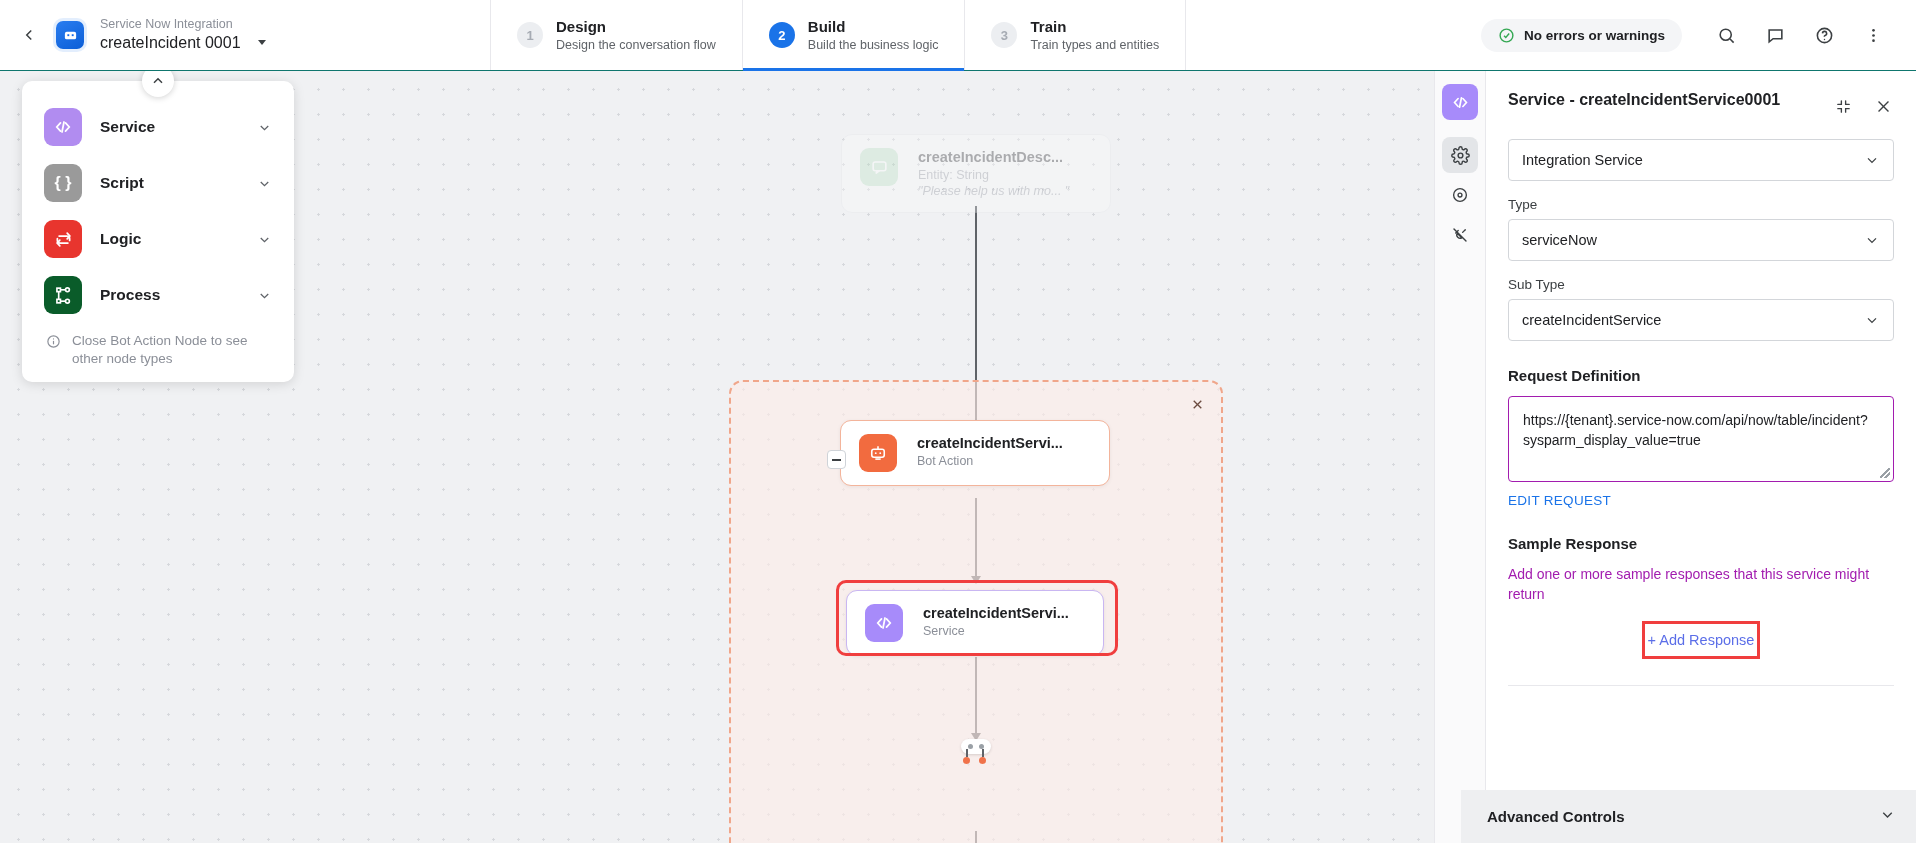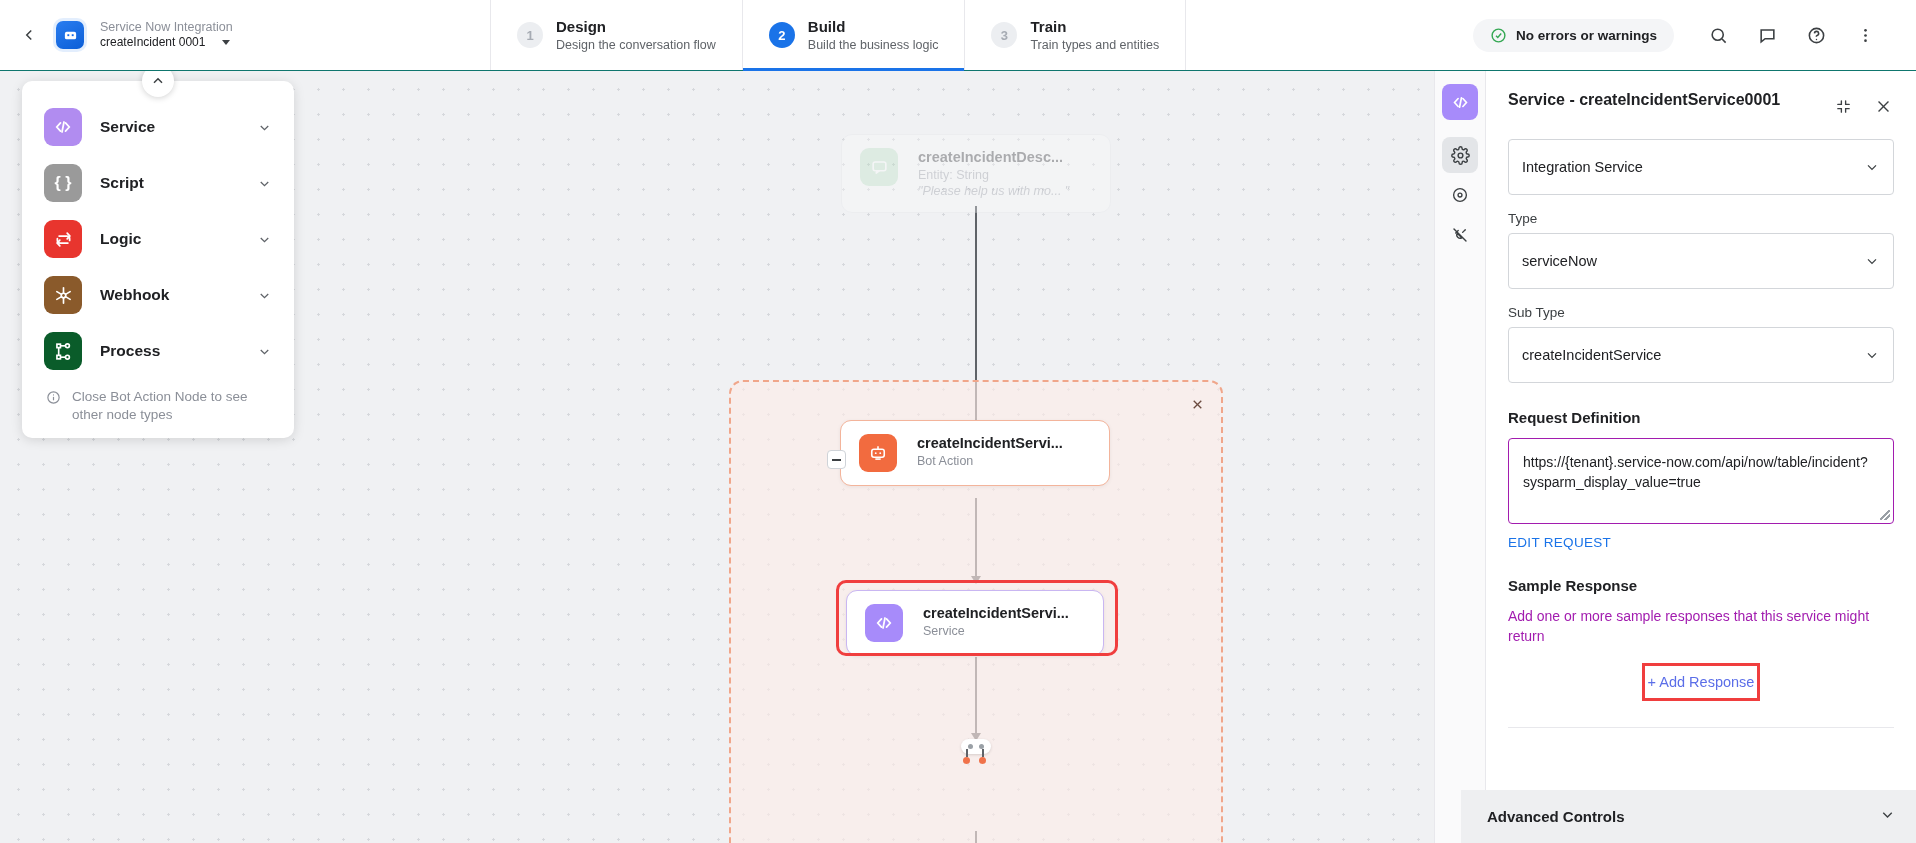--- a/index.html
+++ b/index.html
@@ -30,7 +30,7 @@
   }
   .crumbs { margin-left: 16px; line-height: 1.25; }
   .crumb-top { font-size: 12.5px; color: #8b8f98; }
-  .crumb-main { font-size: 12px; color: #202124; display: flex; align-items: center; gap: 17px; cursor: pointer; }
+  .crumb-main { font-size: 16px; color: #202124; display: flex; align-items: center; gap: 17px; cursor: pointer; }
   .caret-dn { width: 0; height: 0; border-left: 4.5px solid transparent; border-right: 4.5px solid transparent; border-top: 5px solid #3c4043; }
 
   .steps { display: flex; align-items: stretch; flex: none; }

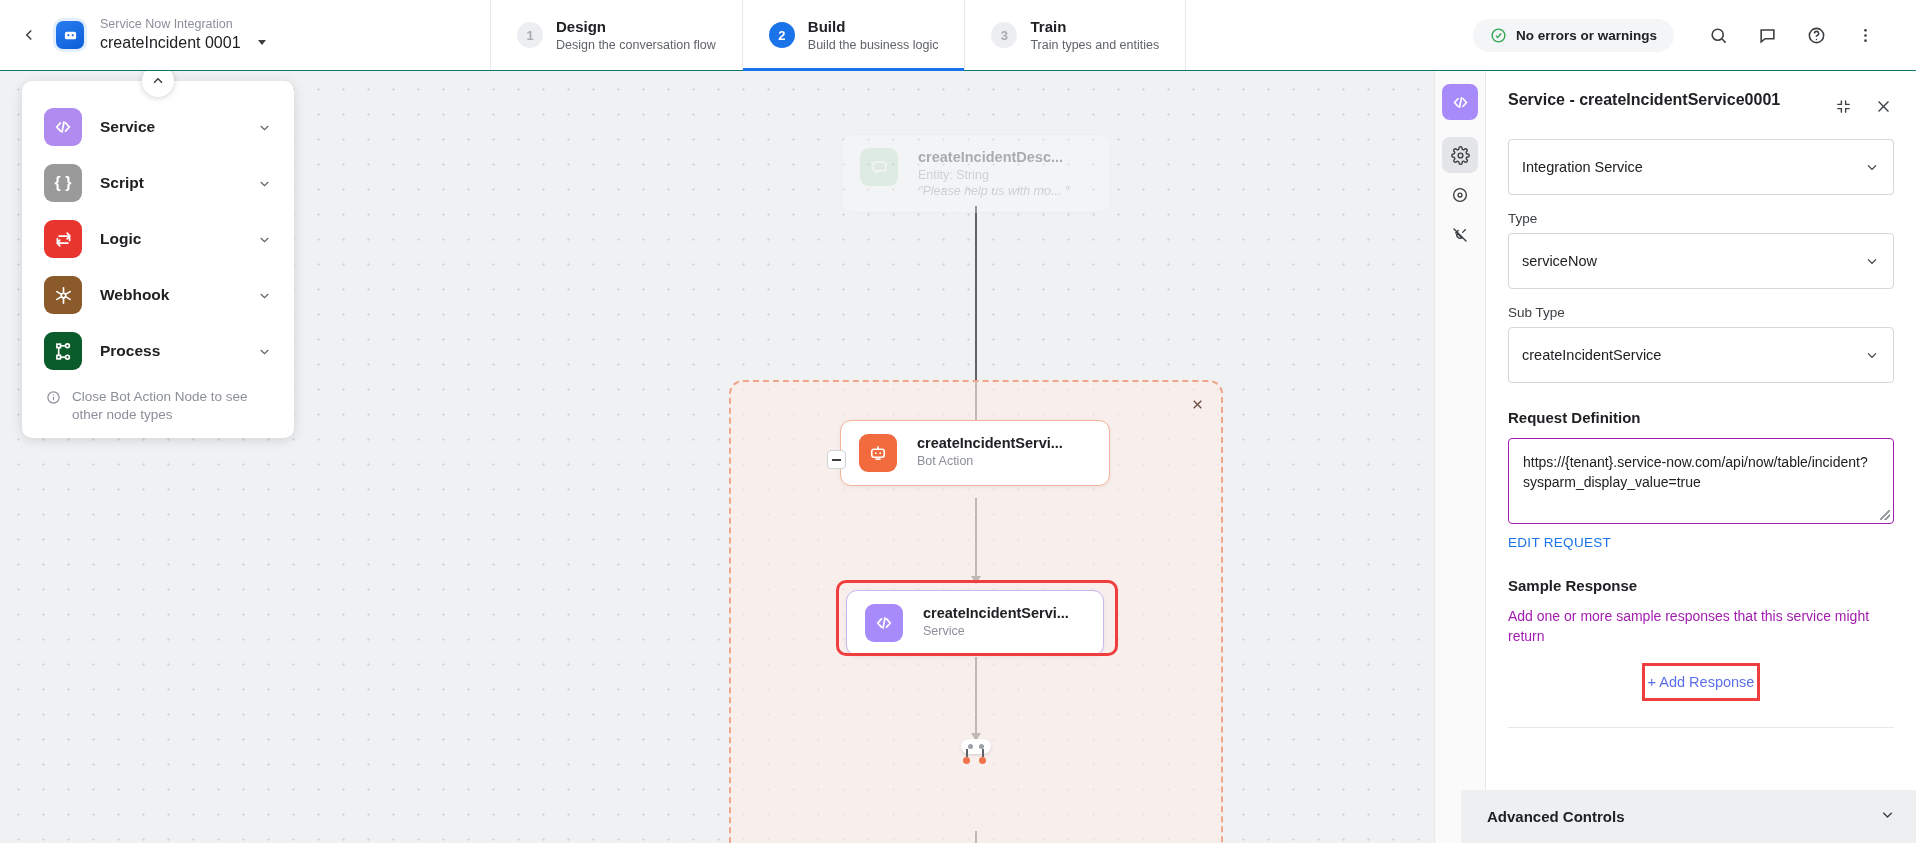--- a/index.html
+++ b/index.html
@@ -52,7 +52,7 @@
     content: ""; position: absolute; left: 0; right: 0; bottom: -1px; height: 3px; background: #1a73e8;
   }
 
-  .tb-right { margin-left: auto; display: flex; align-items: center; gap: 11px; padding-right: 32px; }
+  .tb-right { margin-left: auto; display: flex; align-items: center; gap: 11px; padding-right: 24px; }
   .status-pill {
     display: flex; align-items: center; gap: 9px; background: #f4f5f7;
     border-radius: 20px; padding: 8px 17px; margin-right: 14px; cursor: pointer;

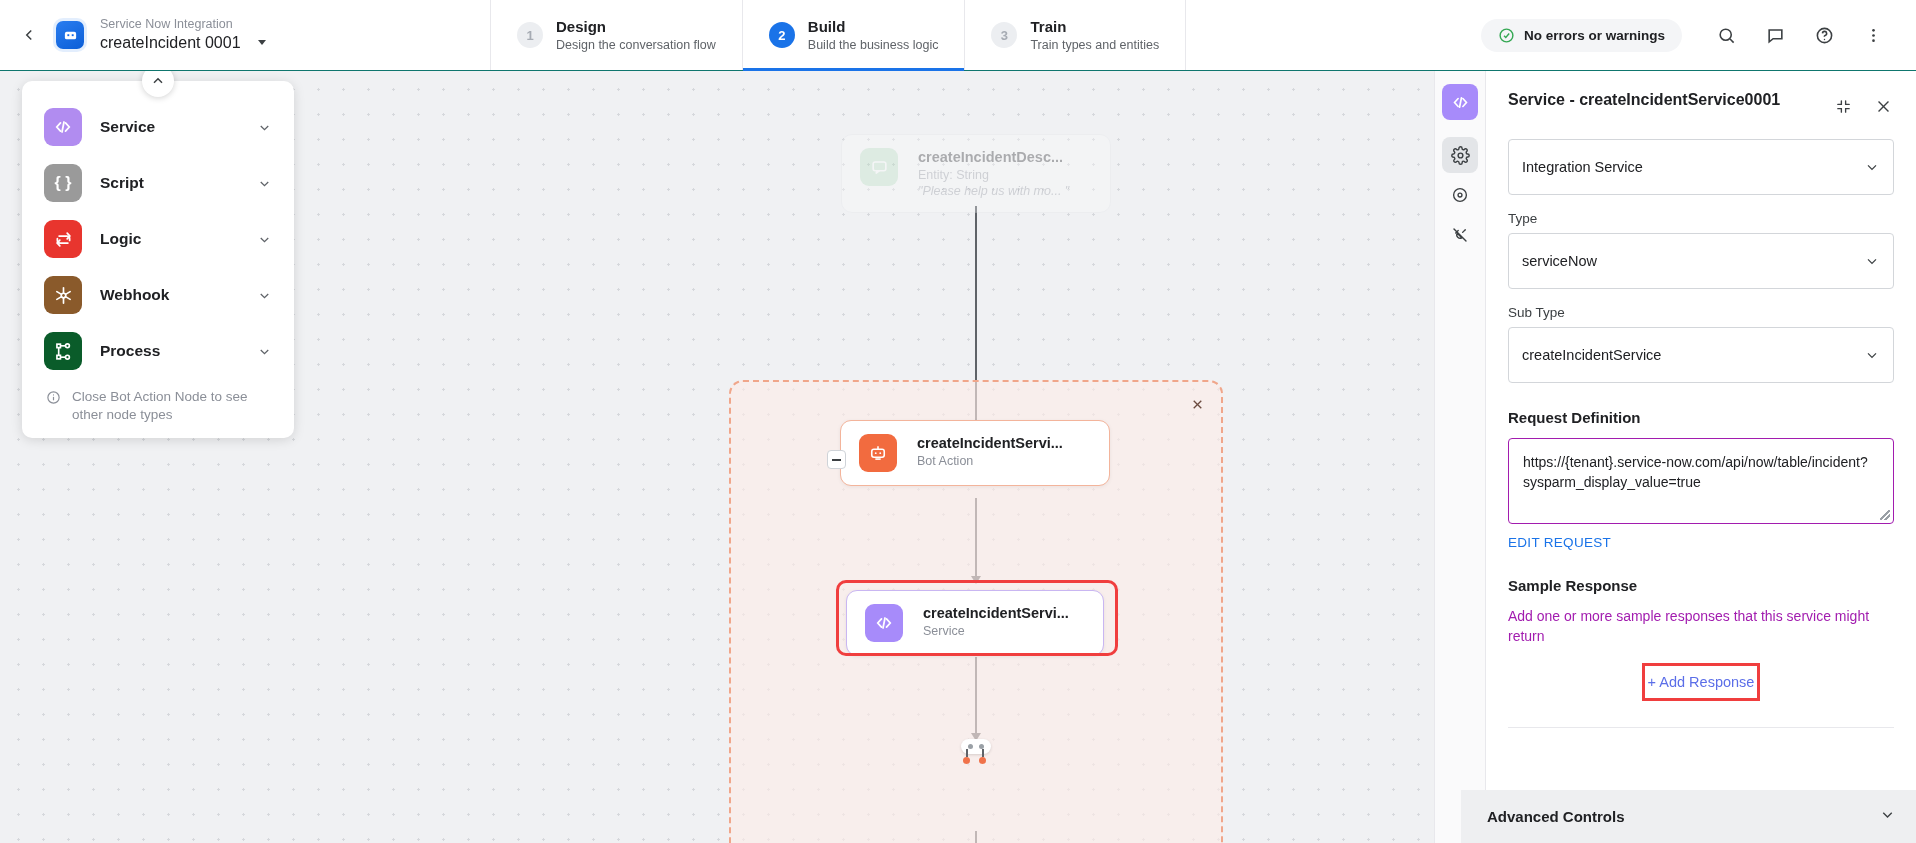--- a/index.html
+++ b/index.html
@@ -198,7 +198,7 @@
 
   .field-label { font-size: 13.5px; color: #3c4043; margin: 16px 0 7px 0; }
   .select-box {
-    height: 56px; border: 1px solid #d3d6da; border-radius: 4px; display: flex;
+    height: 42px; border: 1px solid #d3d6da; border-radius: 4px; display: flex;
     align-items: center; padding: 0 13px; cursor: pointer; background: #fff;
   }
   .select-box span { flex: 1; font-size: 14.5px; color: #202124; }

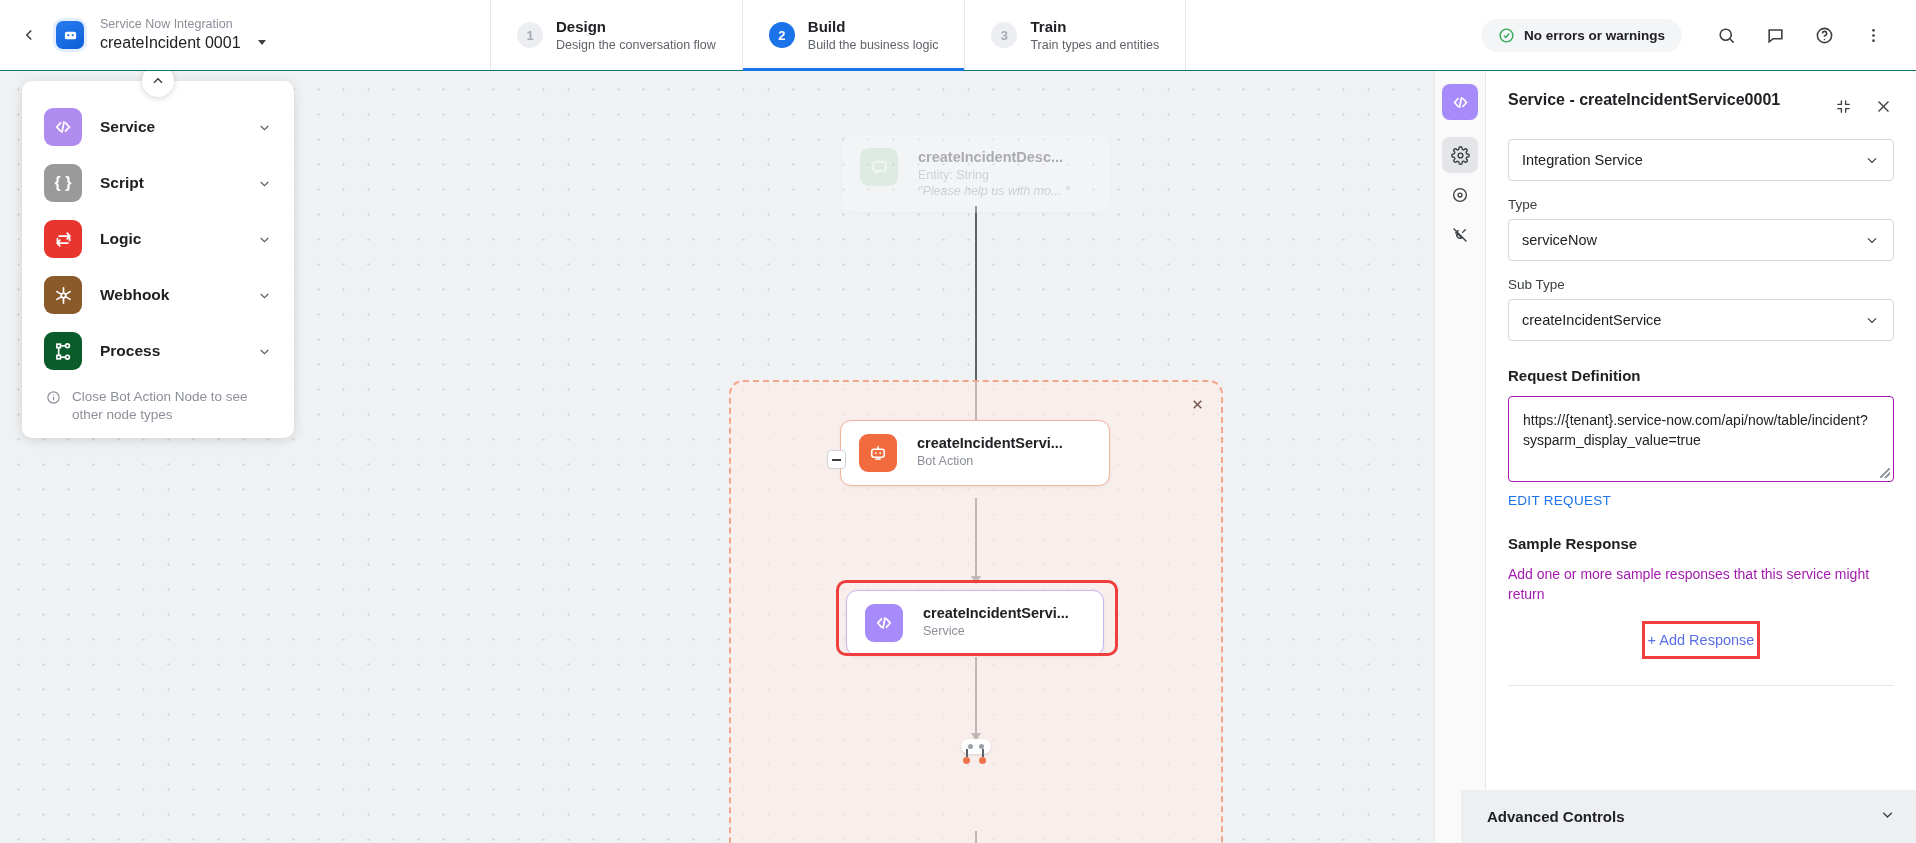--- a/index.html
+++ b/index.html
@@ -377,25 +377,6 @@
         </div>
       </div>
 
-      <div class="pal-item">
-        <div class="pal-ico" style="background:#8a5a2b">
-          <svg width="21" height="21" viewBox="0 0 24 24" fill="none" stroke="#fff" stroke-width="1.9" stroke-linecap="round">
-              <circle cx="12" cy="12" r="2.6"></circle>
-              <line x1="12" y1="3.2" x2="12" y2="9.4"></line>
-              <line x1="12" y1="14.6" x2="12" y2="20.8"></line>
-              <line x1="4.4" y1="7.6" x2="9.7" y2="10.7"></line>
-              <line x1="14.3" y1="13.3" x2="19.6" y2="16.4"></line>
-              <line x1="4.4" y1="16.4" x2="9.7" y2="13.3"></line>
-              <line x1="14.3" y1="10.7" x2="19.6" y2="7.6"></line>
-            </svg>
-        </div>
-        <div class="pal-label">Webhook</div>
-        <div class="pal-chev">
-          <svg width="15" height="15" viewBox="0 0 24 24" fill="none" stroke="currentColor" stroke-width="2">
-              <polyline points="6 9.5 12 15.5 18 9.5"></polyline>
-            </svg>
-        </div>
-      </div>
 
       <div class="pal-item">
         <div class="pal-ico" style="background:#0a5c2a">

